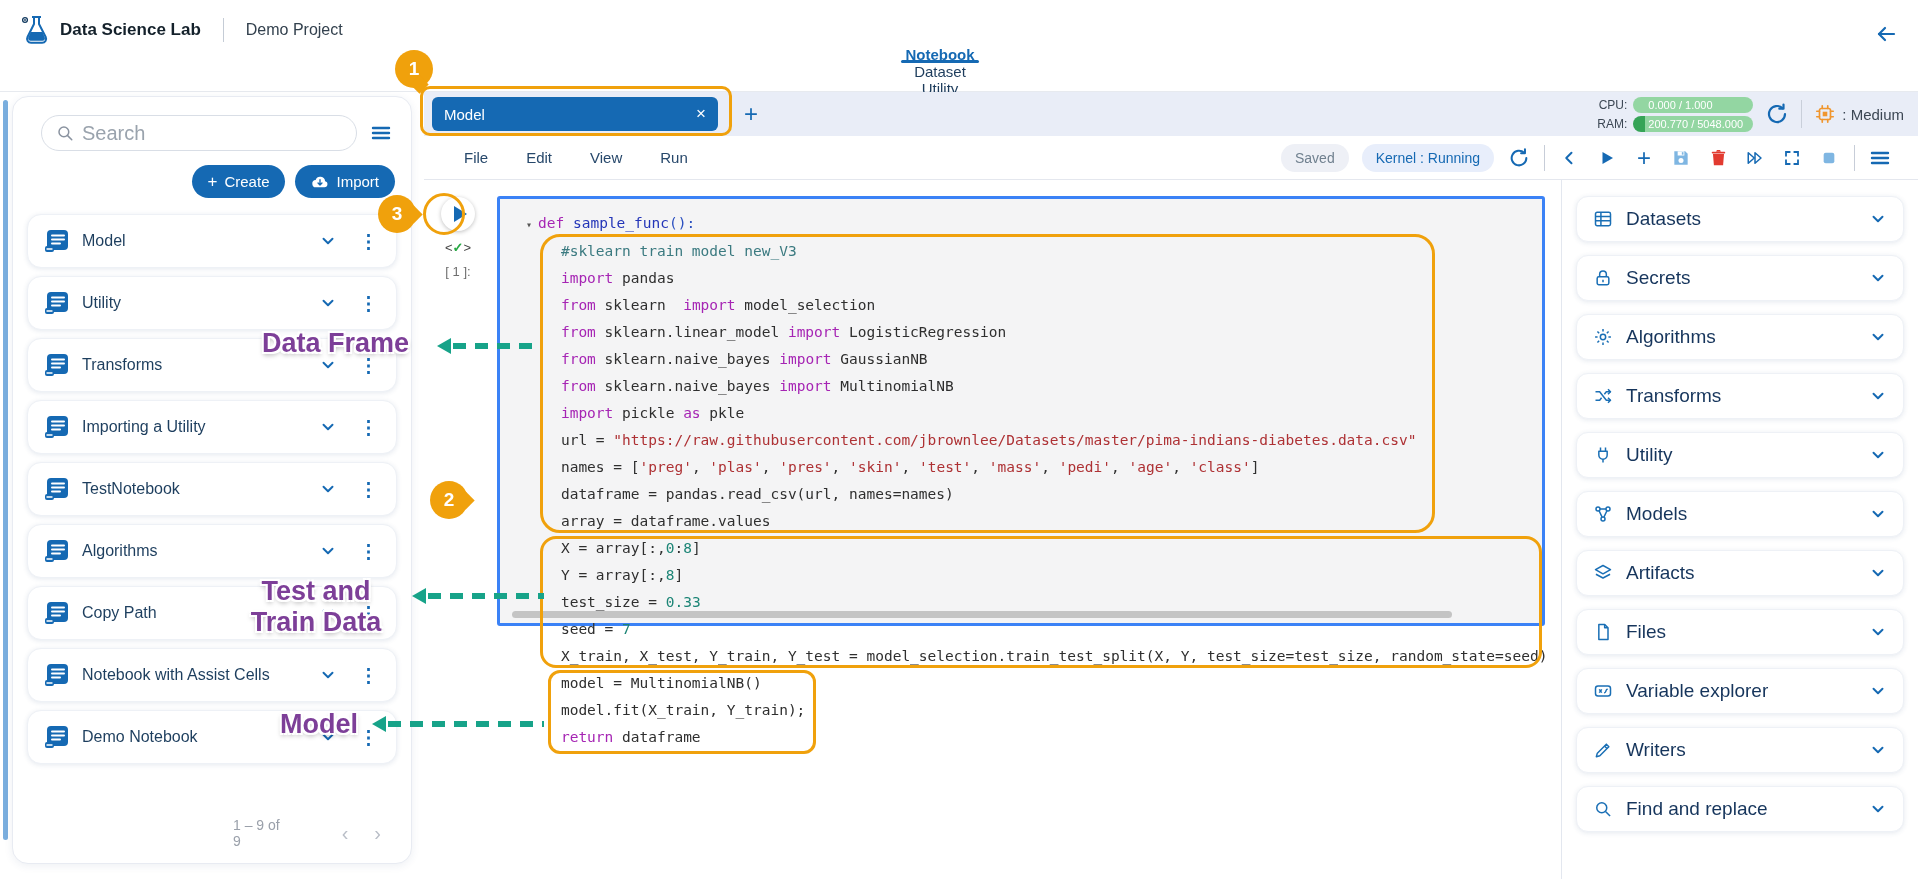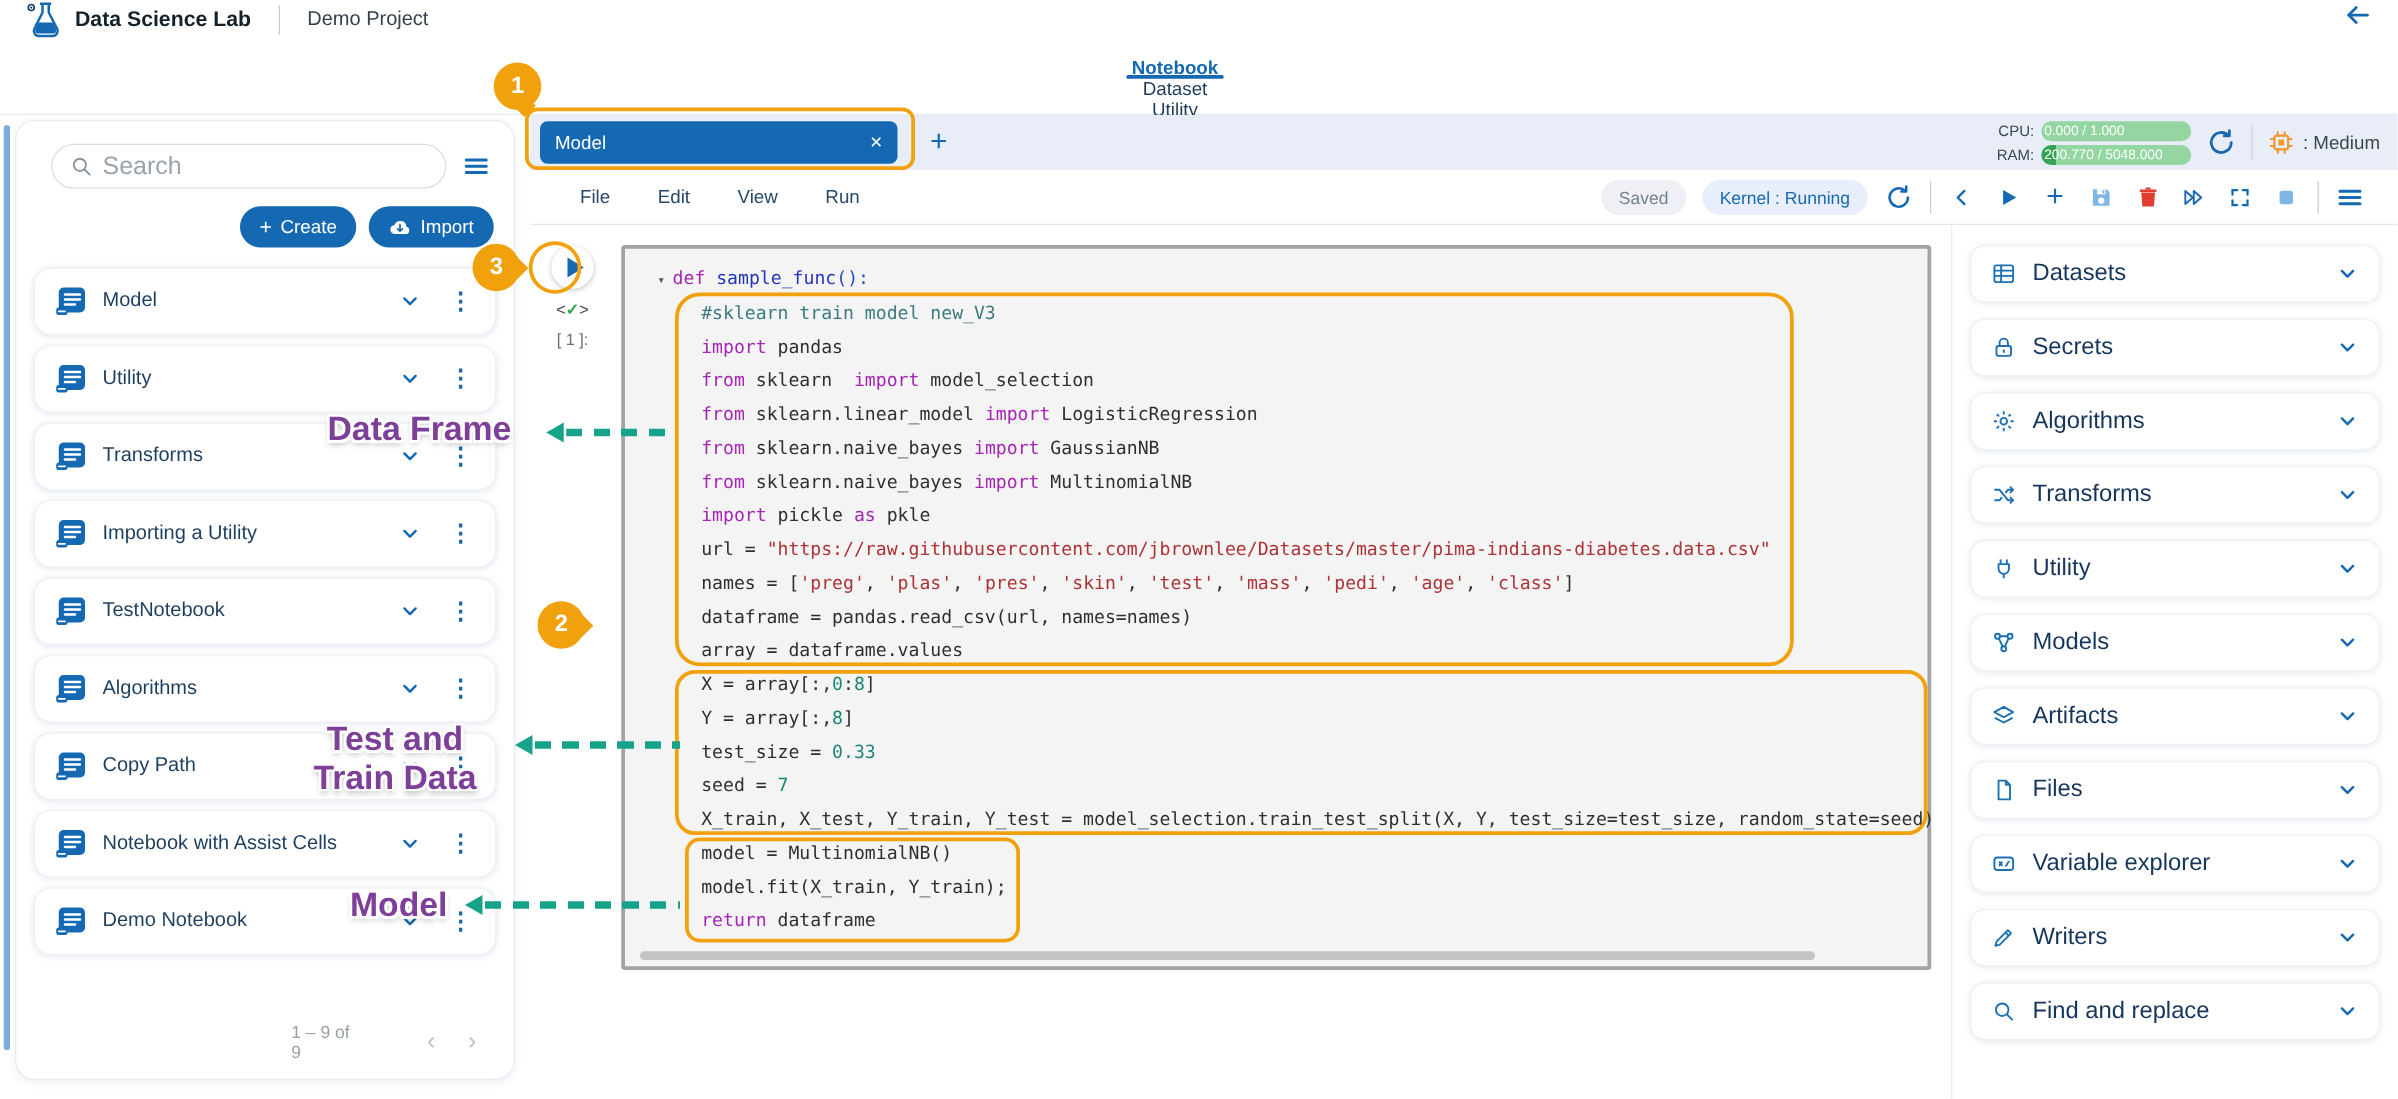--- a/index.html
+++ b/index.html
@@ -9,7 +9,7 @@
 
   
   .header { position:absolute; left:0; top:0; width:1918px; height:46px; background:#fff;
-            display:flex; align-items:flex-start; padding:0 20px; }
+            display:flex; align-items:flex-end; padding:0 20px; }
   .brand { display:flex; align-items:center; gap:10px; }
   .app-title { font-size:17px; font-weight:bold; color:#14212b; }
   .vdiv { width:1px; height:24px; background:#c5ccd6; margin:0 12px; }

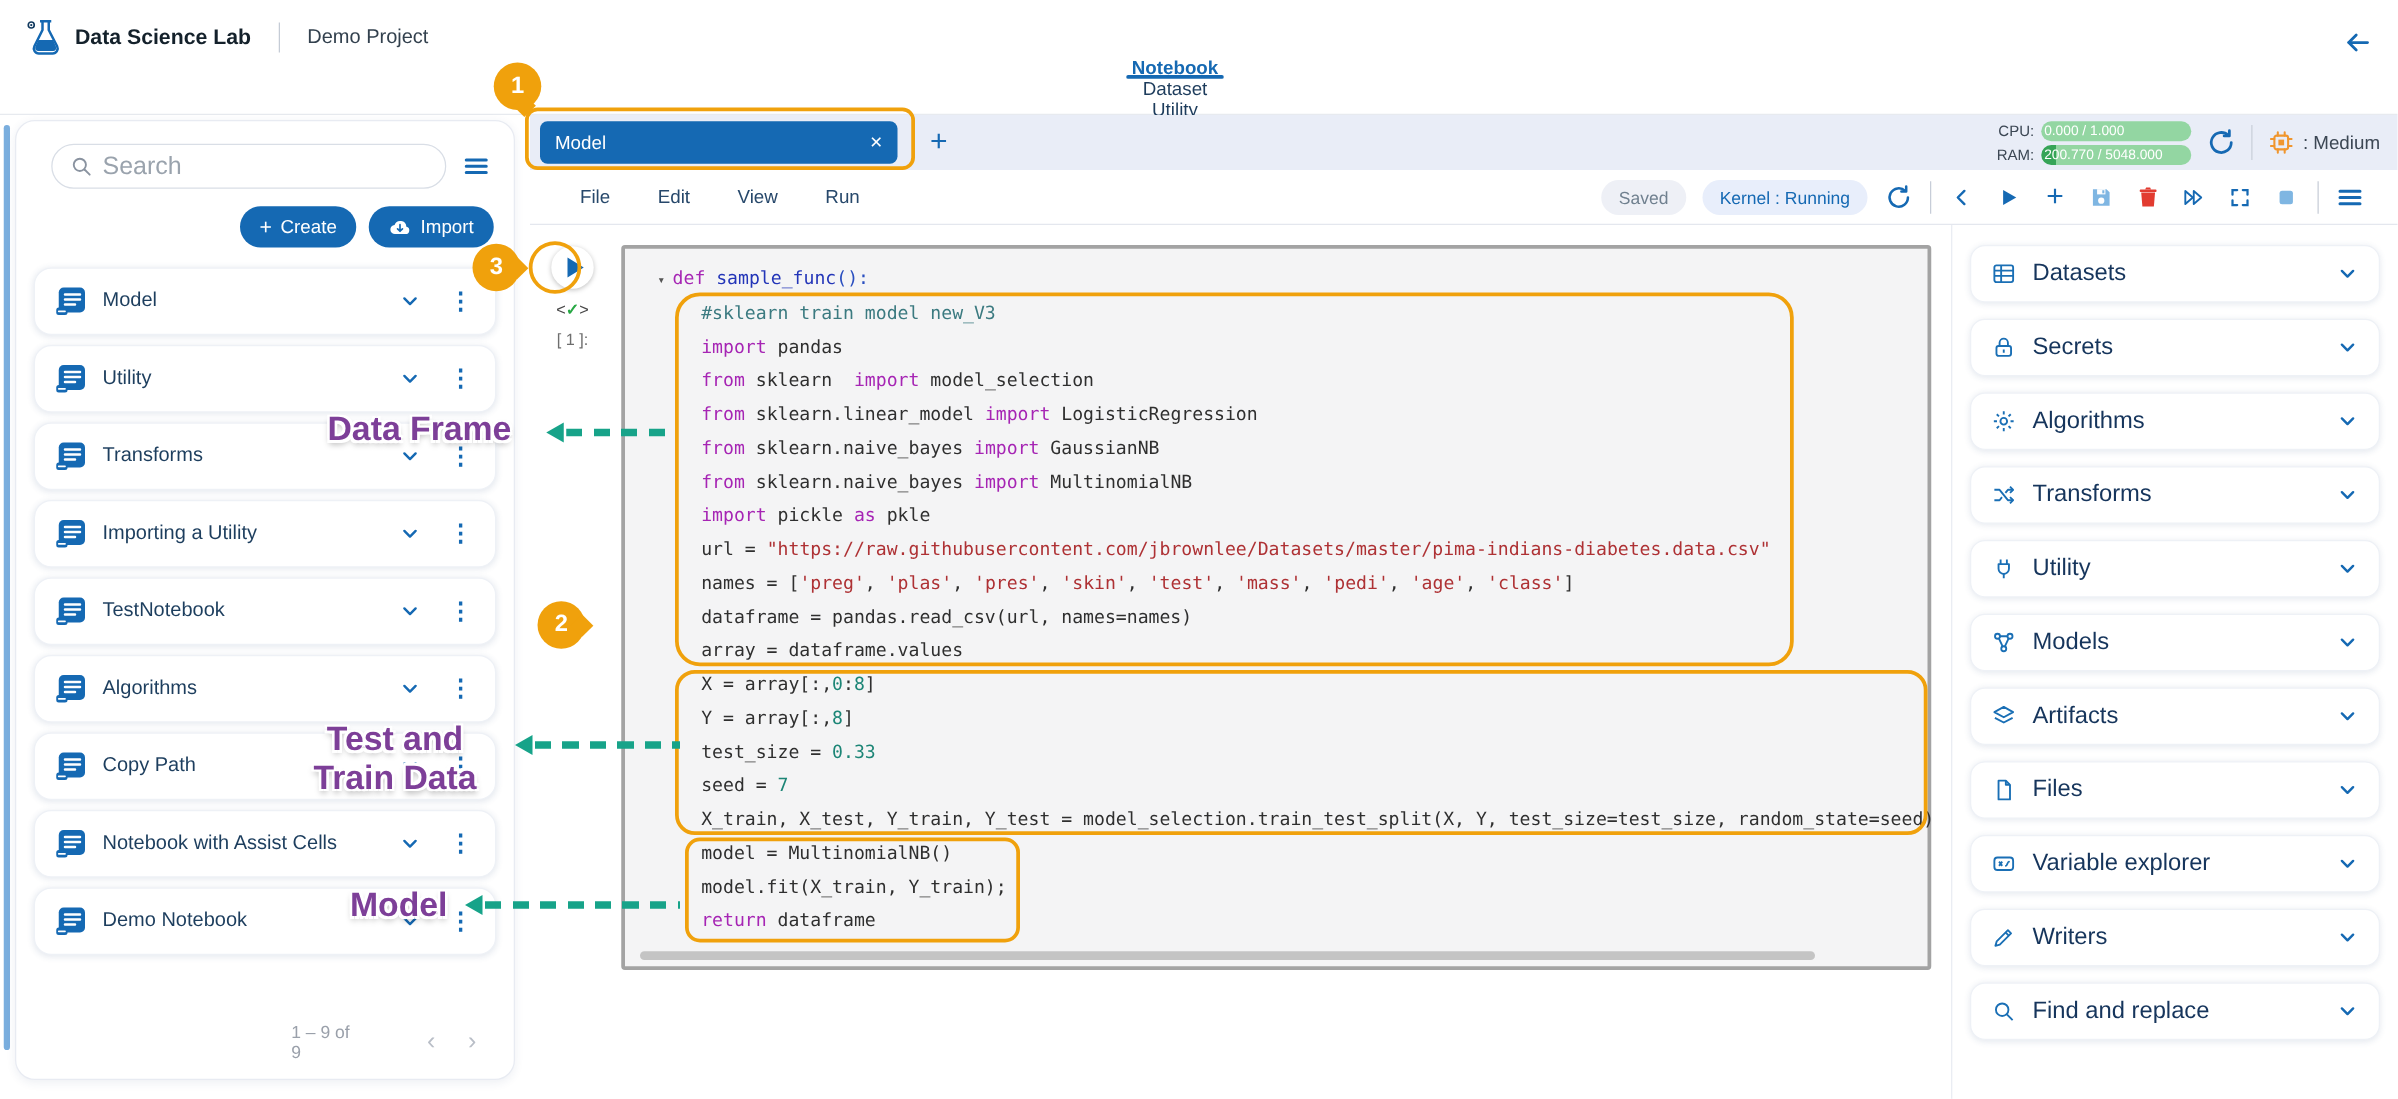--- a/index.html
+++ b/index.html
@@ -69,7 +69,7 @@
   .resrow { display:flex; align-items:center; gap:6px; }
   .reslabel { font-size:12px; color:#3c4754; width:32px; text-align:right; }
   .respill { width:120px; height:16px; border-radius:8px; background:#93d6a2; color:#fff;
-             font-size:11px; line-height:16px; padding-left:2px; }
+             font-size:11px; line-height:16px; padding-left:15px; }
   .respill.ram { background:linear-gradient(90deg,#36a457 0 12px,#93d6a2 12px); }
   .strip-div { width:1px; height:28px; background:#c9cfda; }
   .instance { display:flex; align-items:center; gap:6px; font-size:15px; color:#3c4754; }

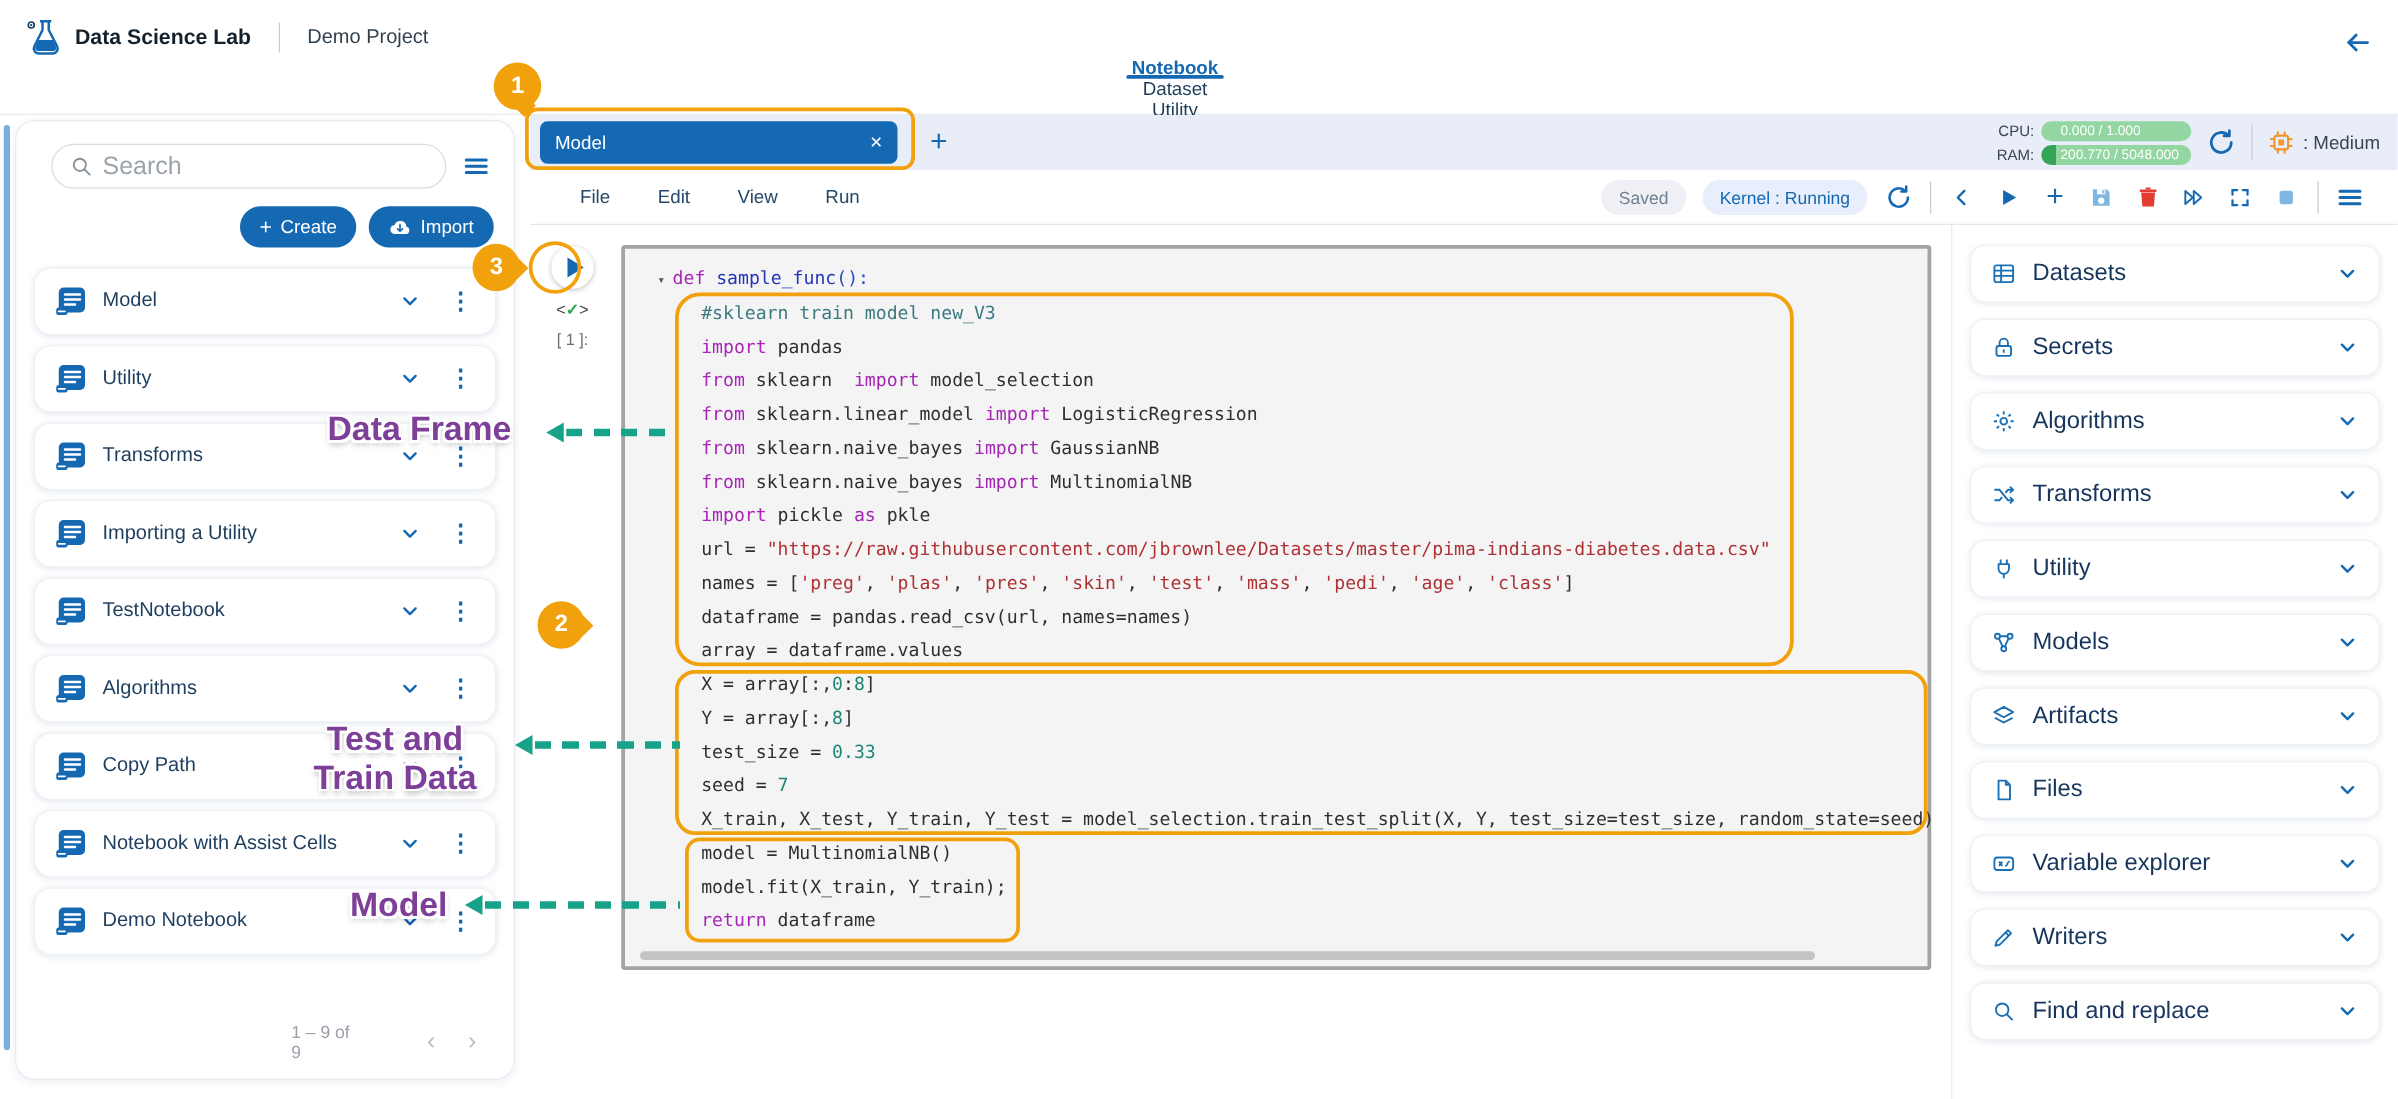--- a/index.html
+++ b/index.html
@@ -97,8 +97,8 @@
   .checkmark { font-size:13px; color:#474747; }
   .checkmark b { color:#27a844; font-weight:bold; }
   .exec-count { font-size:13px; color:#6e6e6e; }
-  .cell { position:absolute; left:73px; top:16px; width:1048px; height:580px; background:#f4f4f5;
-          border:3px solid #a3a3a3; border-radius:3px; }
+  .cell { position:absolute; left:73px; top:16px; width:1048px; height:430px; background:#f4f4f5;
+          border:3px solid #3b82f6; border-radius:3px; }
   .code { position:absolute; left:26px; top:11px; font-family:"DejaVu Sans Mono",monospace;
           font-size:14.5px; line-height:27px; white-space:pre; color:#2f2f2f; }
   .tok-k { color:#a625b4; } .tok-s { color:#ae3134; } .tok-c { color:#3b7a80; }

